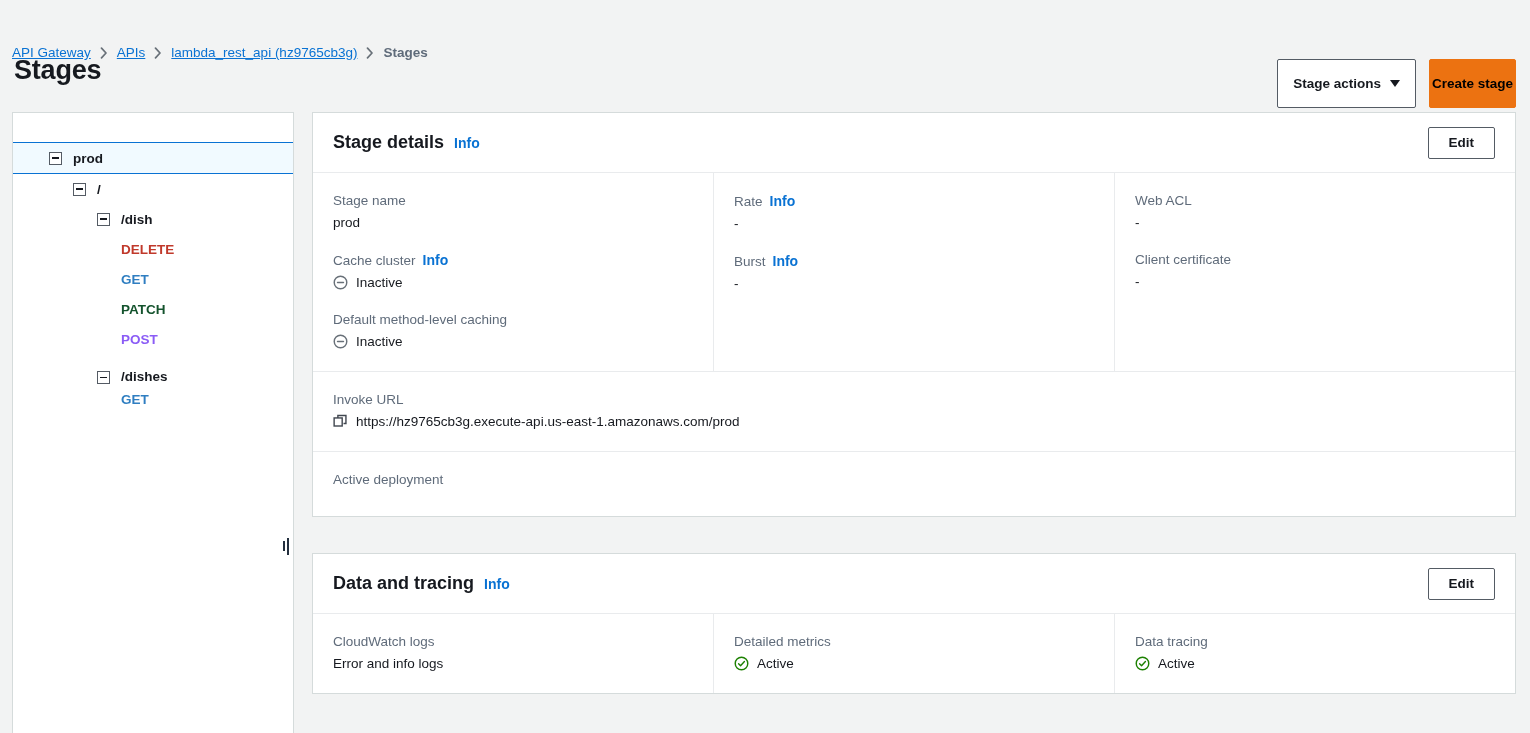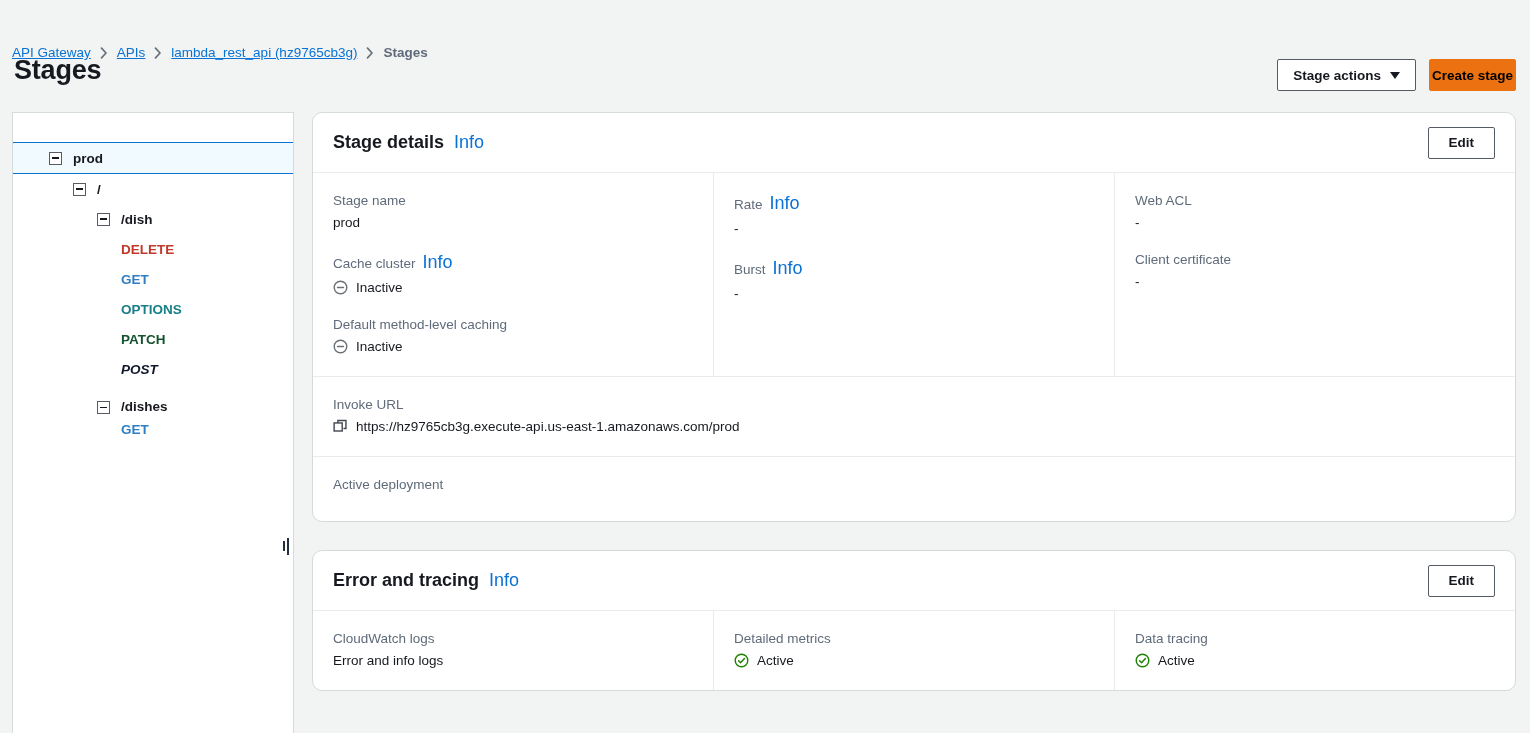--- a/index.html
+++ b/index.html
@@ -39,7 +39,7 @@
     display:flex; align-items:center; gap:13px;
   }
   .btn {
-    height:32px; border-radius:2px; font-size:13.5px; font-weight:700;
+    height:49px; border-radius:2px; font-size:13.5px; font-weight:700;
     display:inline-flex; align-items:center; justify-content:center;
     cursor:pointer; white-space:nowrap; padding:0 17px;
   }

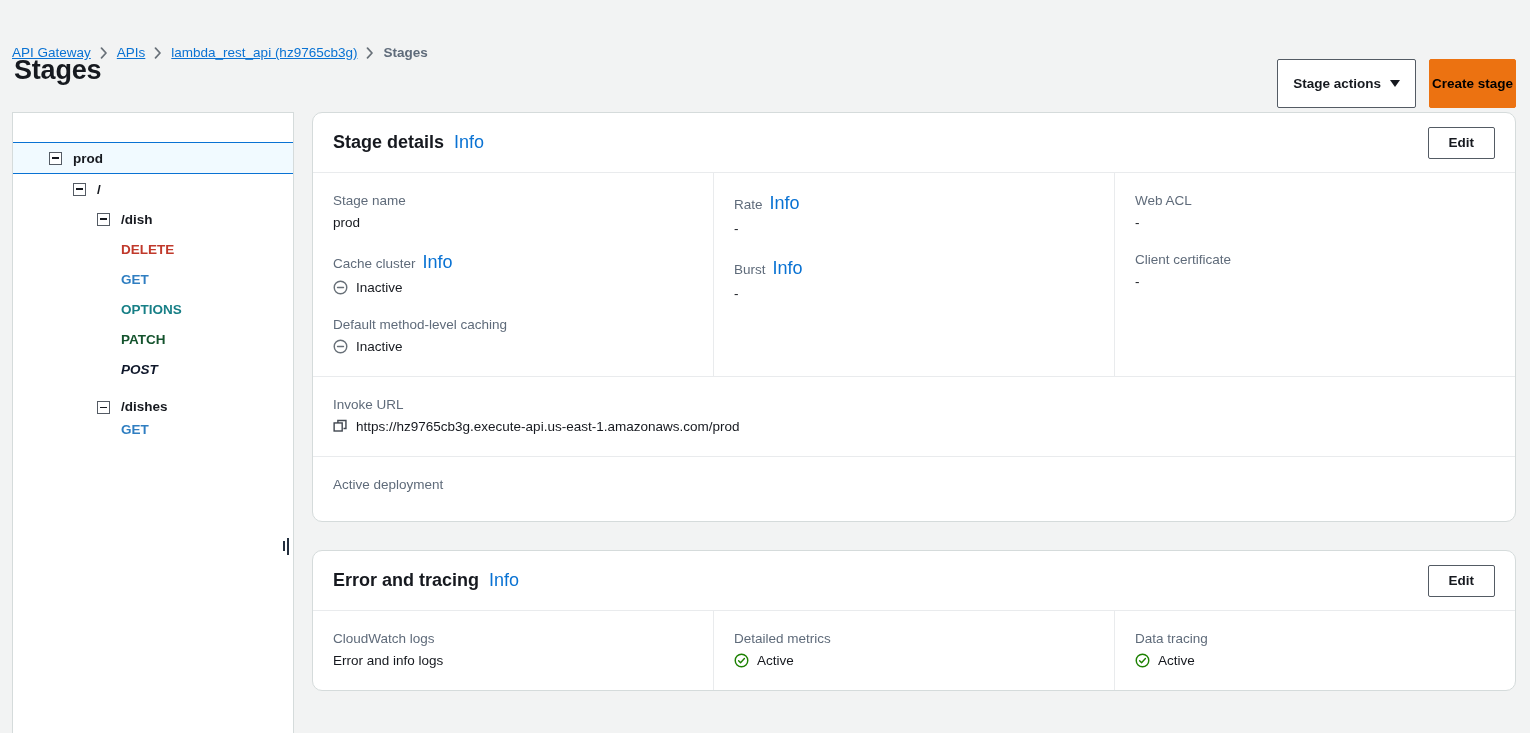--- a/index.html
+++ b/index.html
@@ -92,8 +92,8 @@
   
   .main { position:absolute; left:312px; top:112px; right:14px; }
   .panel {
-    background:#fff; border:1px solid #d5dbdb; border-radius:10px;
-    margin-bottom:28px;
+    background:#fff; border:1px solid #d5dbdb; border-radius:0;
+    margin-bottom:36px;
   }
   .panel-header {
     height:60px; display:flex; align-items:center; justify-content:space-between;

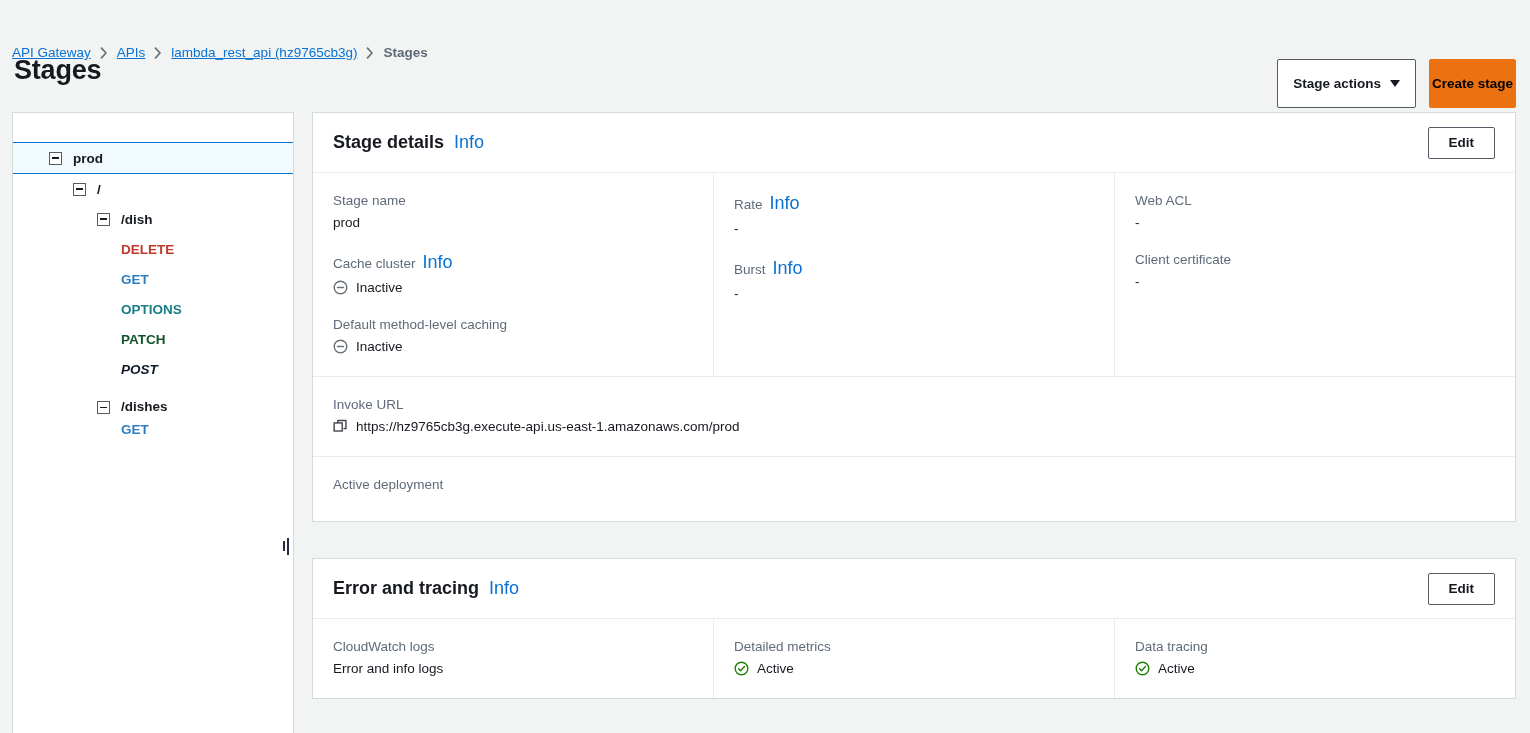--- a/index.html
+++ b/index.html
@@ -100,7 +100,7 @@
     padding:0 20px; border-bottom:1px solid #e9ebed;
   }
   .panel-title { font-size:18px; font-weight:700; color:#16191f; display:flex; align-items:baseline; gap:10px; }
-  .info-link { font-size:18px; font-weight:400; color:#0972d3; text-decoration:none; cursor:pointer; }
+  .info-link { font-size:14px; font-weight:700; color:#0972d3; text-decoration:none; cursor:pointer; }
   .btn-edit {
     height:32px; padding:0 20px; background:#fff; border:1px solid #545b64;
     border-radius:2px; font-size:13.5px; font-weight:700; color:#16191f;

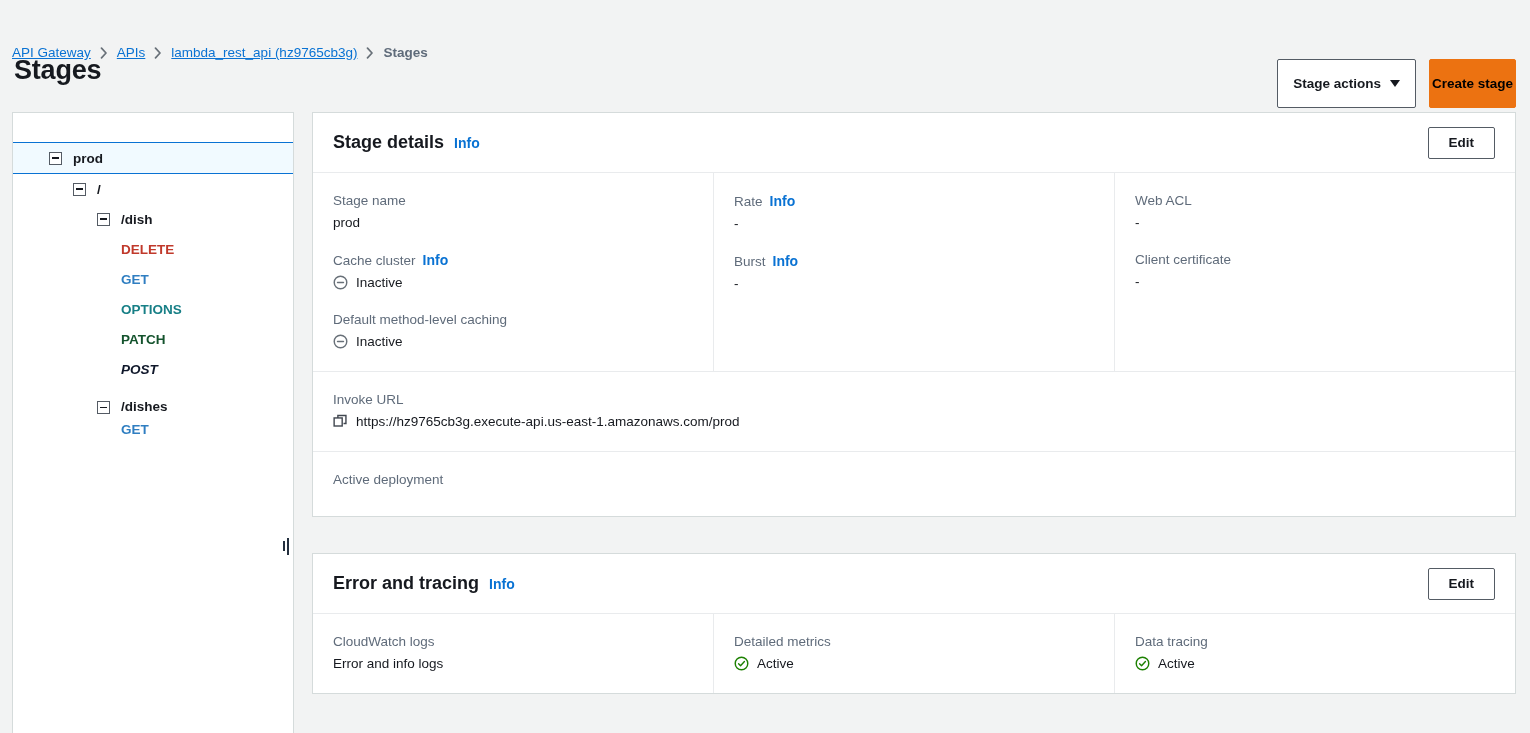--- a/index.html
+++ b/index.html
@@ -182,9 +182,6 @@
         <span class="tree-method m-GET">GET</span>
       </div>
       <div class="tree-row" style="padding-left: 108px;">
-        <span class="tree-method m-OPTIONS">OPTIONS</span>
-      </div>
-      <div class="tree-row" style="padding-left: 108px;">
         <span class="tree-method m-PATCH">PATCH</span>
       </div>
       <div class="tree-row" style="padding-left: 108px;">

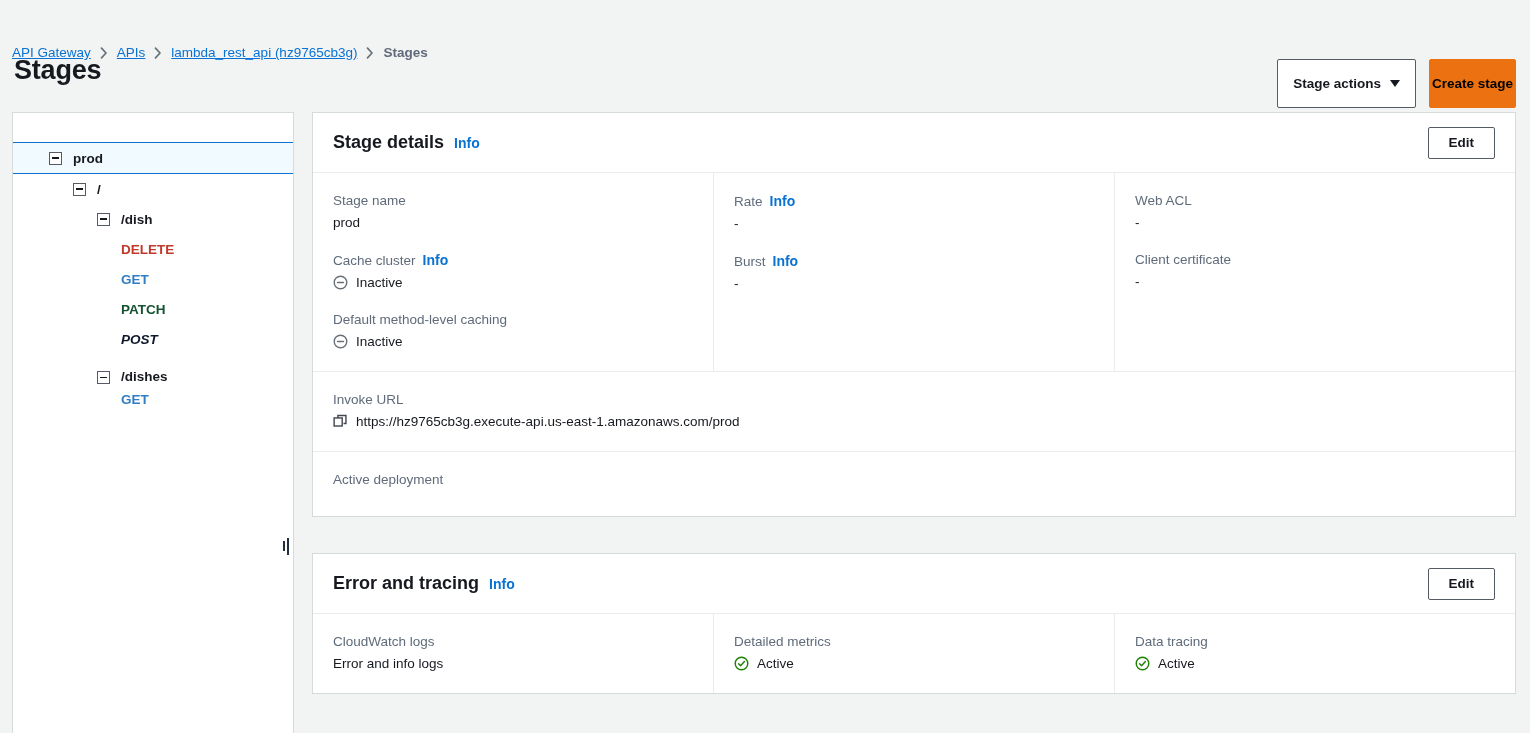--- a/index.html
+++ b/index.html
@@ -80,7 +80,7 @@
   .m-GET    { color:#2f7ec1; }
   .m-OPTIONS{ color:#177f86; }
   .m-PATCH  { color:#14532d; }
-  .m-POST   { color:#0f172a;font-style:italic; }
+  .m-POST   { color:#8b5cf6; }
 
   .resize-handle {
     position:absolute; left:281px; top:536px; width:9px; height:20px;

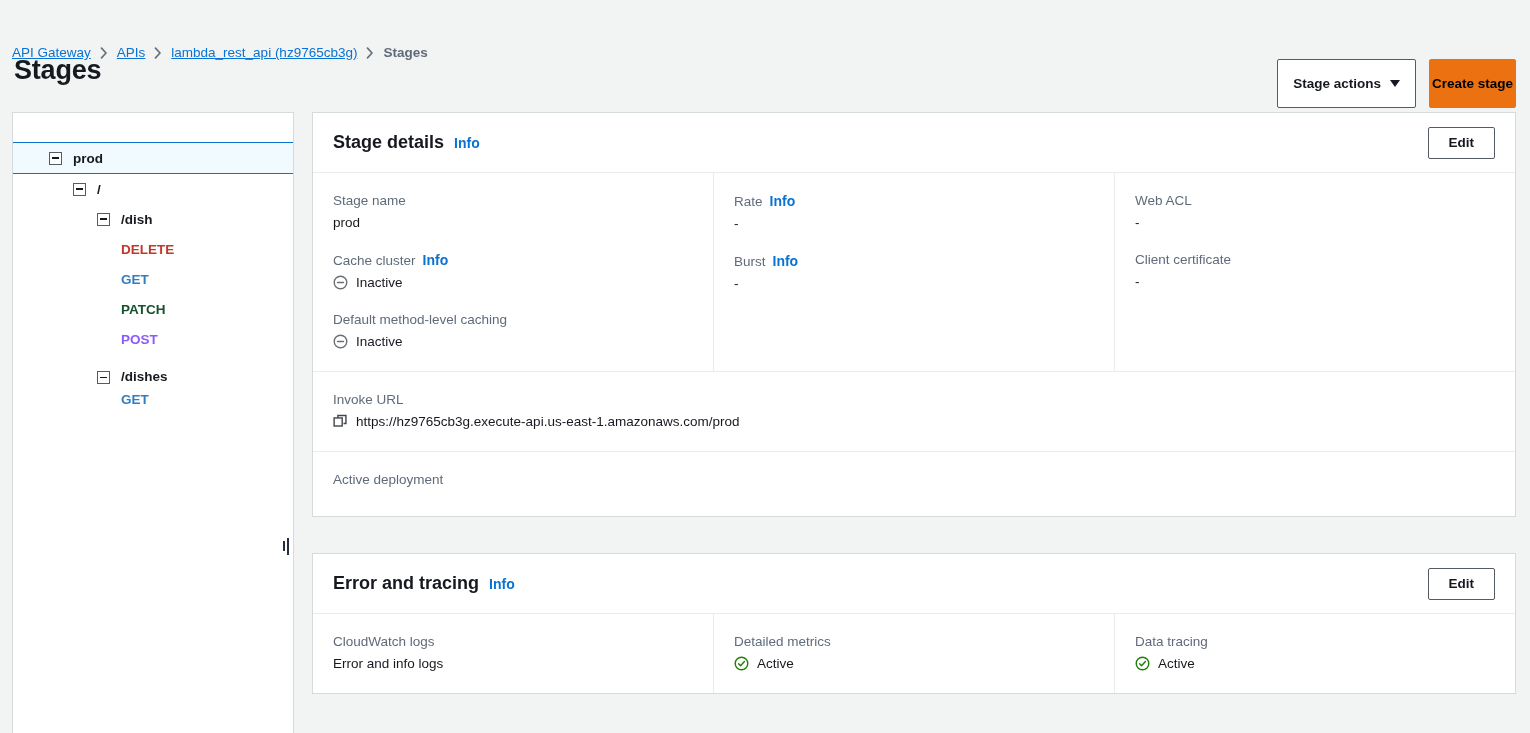--- a/index.html
+++ b/index.html
@@ -313,7 +313,7 @@
   <div class="panel">
     <div class="panel-header">
       <div class="panel-title">
-        <span>Error and tracing</span>
+        <span>Data and tracing</span>
         <a class="info-link">Info</a>
       </div>
       <div class="btn-edit">Edit</div>

